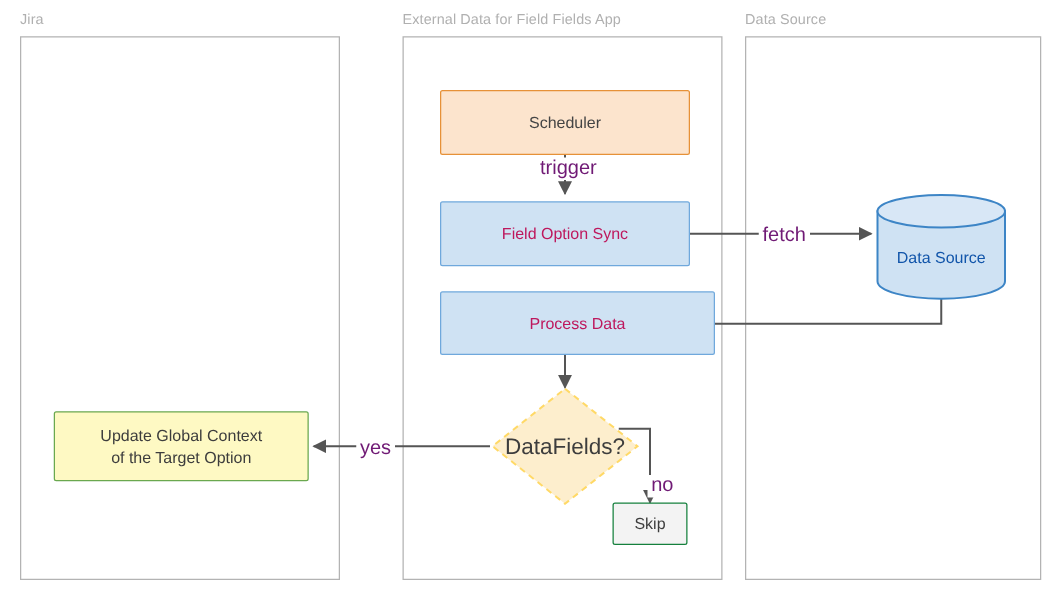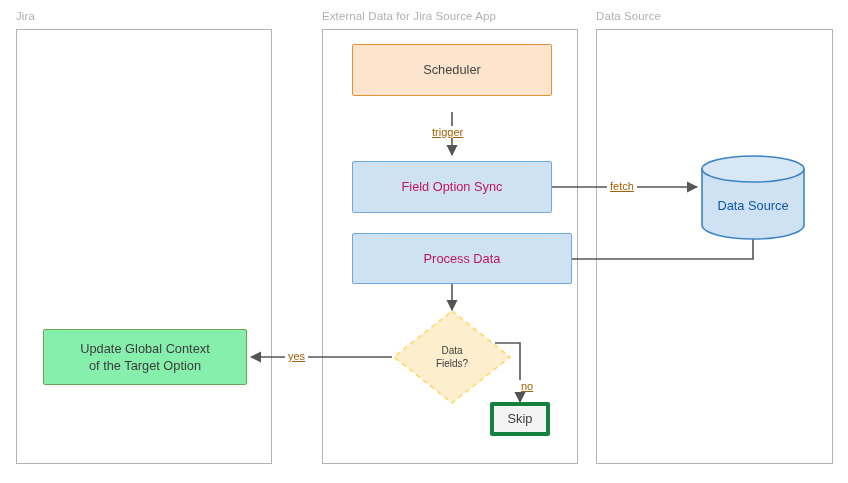--- a/index.html
+++ b/index.html
@@ -139,7 +139,7 @@
   <div class="lane-label" style="left:16px; top:10px;">Jira</div>
   <div class="lane" style="left:16px; top:29px; width:256px; height:435px;"></div>
 
-  <div class="lane-label" style="left:322px; top:10px;">External Data for Jira Source App</div>
+  <div class="lane-label" style="left:322px; top:10px;">External Data for Field Fields App</div>
   <div class="lane" style="left:322px; top:29px; width:256px; height:435px;"></div>
 
   <div class="lane-label" style="left:596px; top:10px;">Data Source</div>

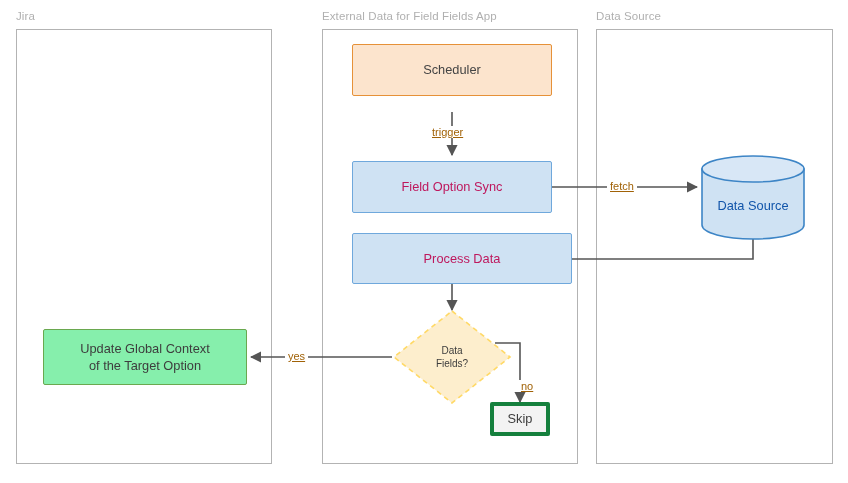--- a/index.html
+++ b/index.html
@@ -182,7 +182,7 @@
   <div class="edge-label" style="left:285px; top:350px;">yes</div>
   <div class="edge-label" style="left:518px; top:380px;">no</div>
 
-  <div class="node node-scheduler" style="left:352px; top:44px; width:200px; height:52px;">
+  <div class="node node-scheduler" style="left:352px; top:72px; width:200px; height:52px;">
     <span>Scheduler</span>
   </div>
 

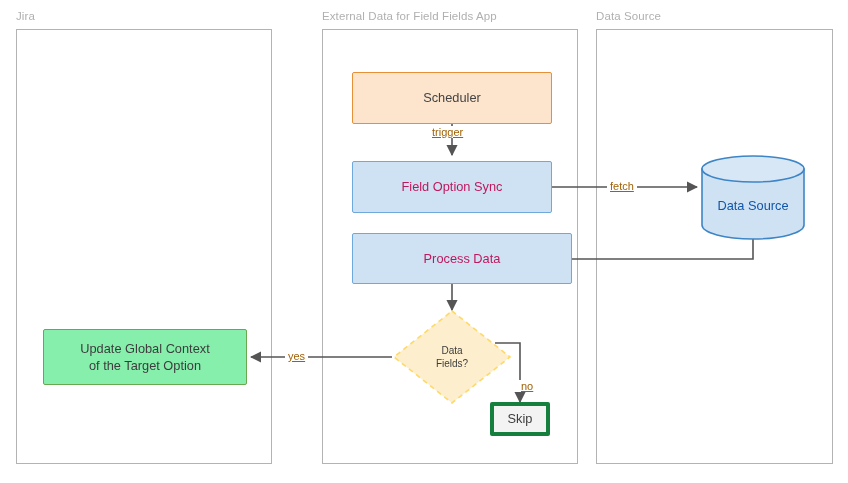--- a/index.html
+++ b/index.html
@@ -123,12 +123,11 @@
   }
   .edge-label {
     position: absolute;
-    font-size: 11px;
-    color: #a16207;
+    font-size: 16px;
+    color: #701a75;
     background: #ffffff;
     padding: 0 3px;
     white-space: nowrap;
-    text-decoration: underline;
   }
 </style>
 </head>

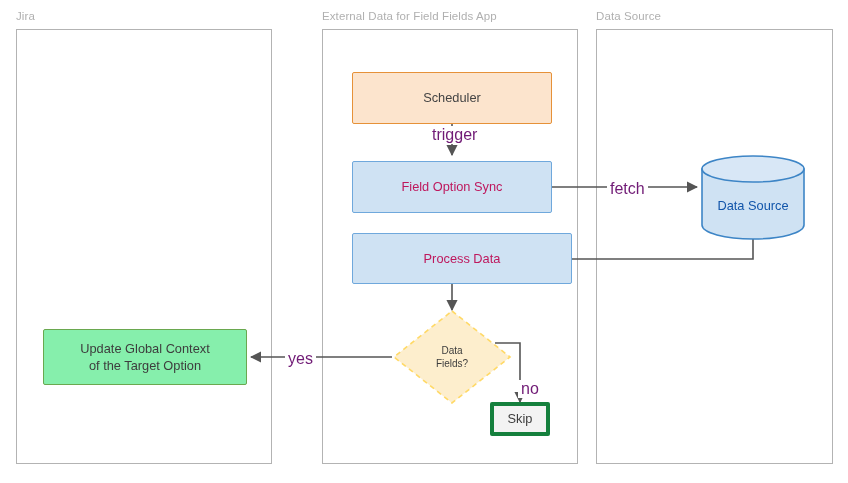--- a/index.html
+++ b/index.html
@@ -60,7 +60,7 @@
     color: #be185d;
   }
   .node-green {
-    background: #86efac;
+    background: #fef9c3;
     border: 1px solid #6aa84f;
     color: #3d3d3d;
   }

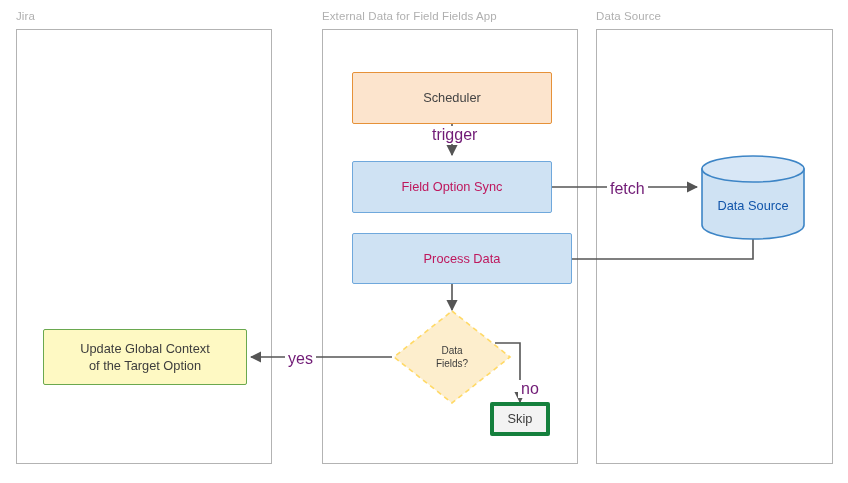--- a/index.html
+++ b/index.html
@@ -87,11 +87,11 @@
     width: 100%;
     height: 100%;
     display: flex;
-    flex-direction: column;
+    flex-direction: row;
     align-items: center;
     justify-content: center;
     text-align: center;
-    font-size: 10px;
+    font-size: 18px;
     line-height: 1.35;
     color: #3d3d3d;
     pointer-events: none;

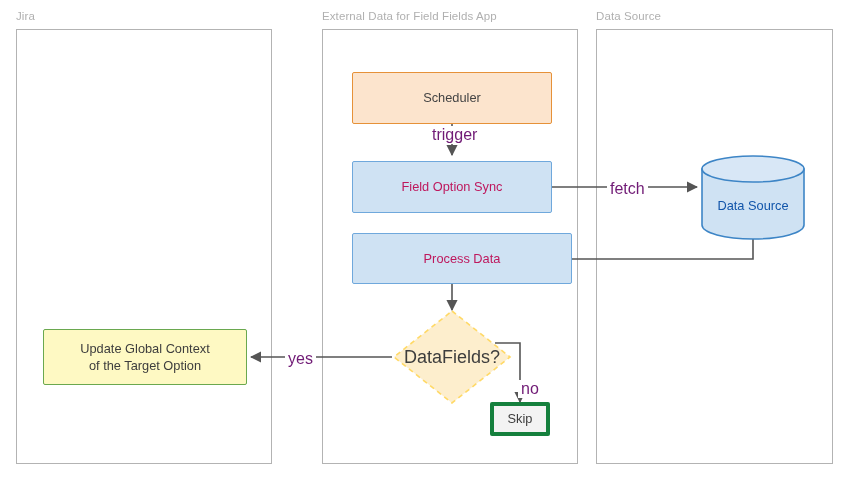--- a/index.html
+++ b/index.html
@@ -66,7 +66,7 @@
   }
   .node-gray {
     background: #f3f3f3;
-    border: 4px solid #15803d;
+    border: 1px solid #15803d;
     color: #3d3d3d;
   }
 

